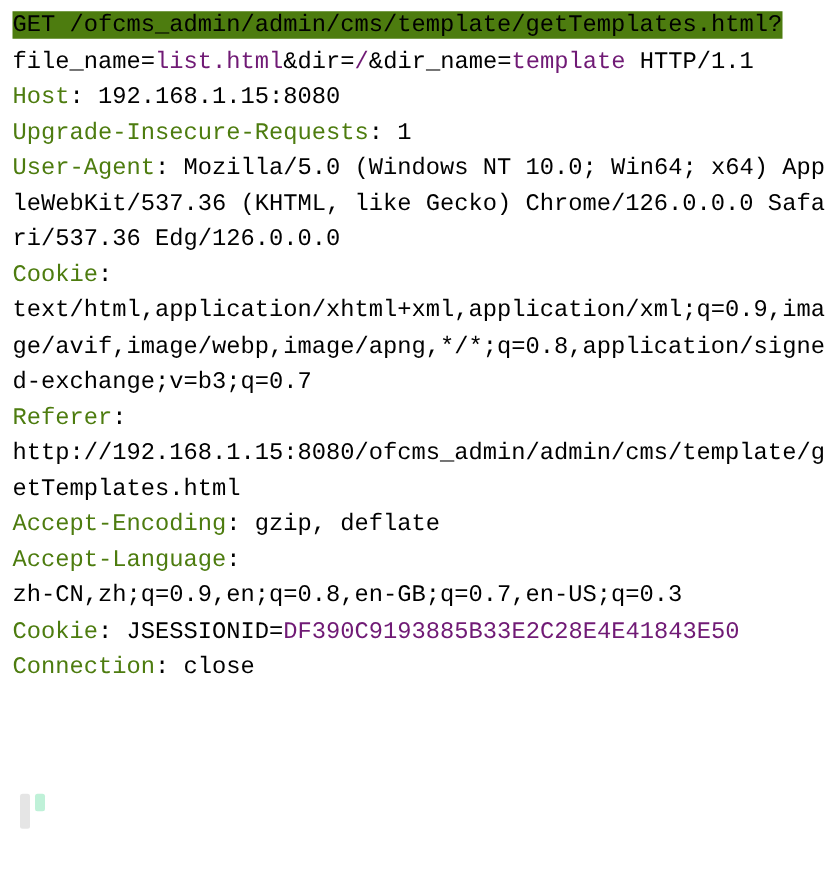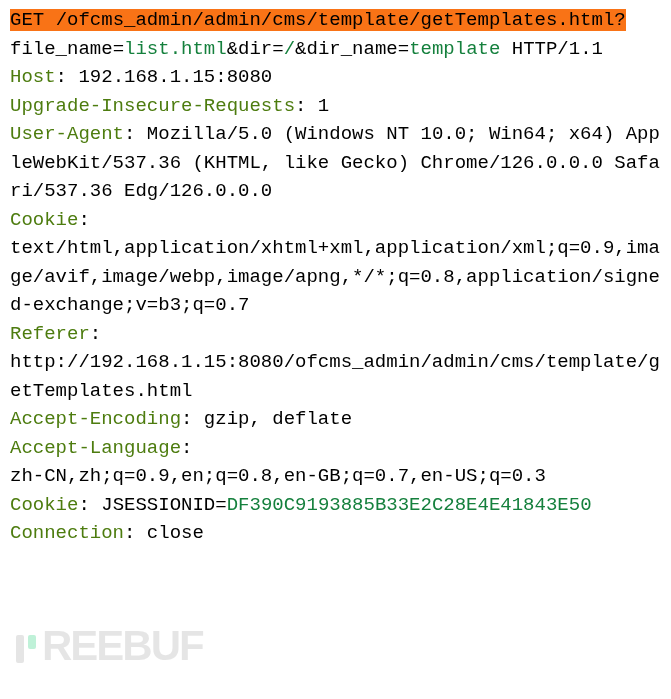--- a/index.html
+++ b/index.html
@@ -22,7 +22,7 @@
     color: #000;
   }
   .reqline-bg {
-    background: #f97316;
+    background: #4d7c0f;
   }
   .hname { color: #4d7c0f; }
   .param { color: #000000; }

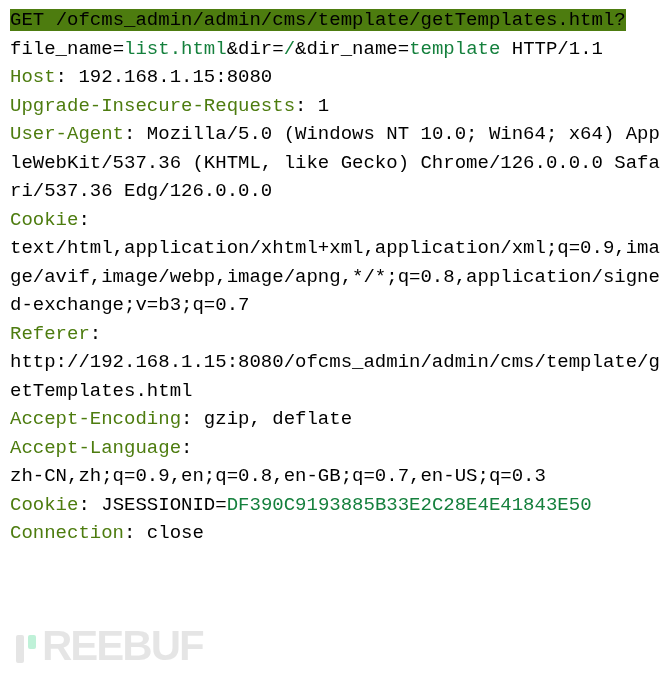--- a/index.html
+++ b/index.html
@@ -26,7 +26,7 @@
   }
   .hname { color: #4d7c0f; }
   .param { color: #000000; }
-  .pval  { color: #15803d; }
+  .pval  { color: #701a75; }
   .watermark {
     position: absolute;
     left: 16px;

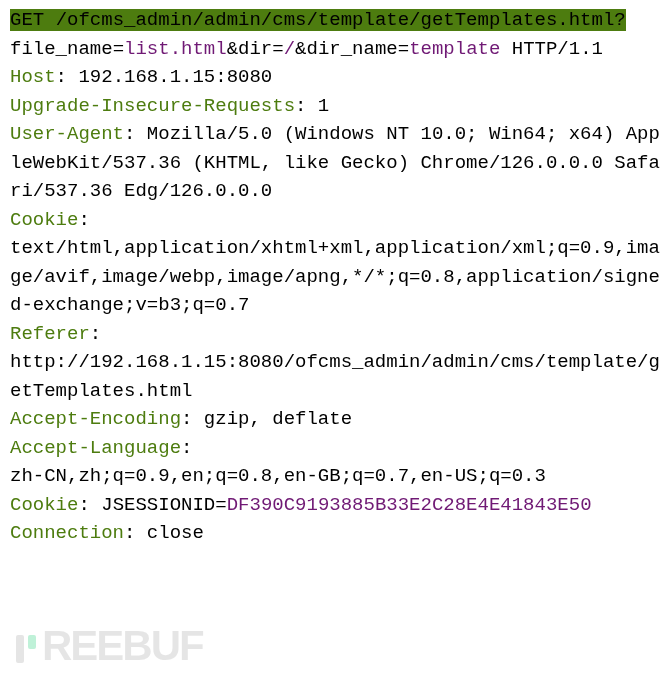--- a/index.html
+++ b/index.html
@@ -78,7 +78,7 @@
 </div>
 
 <div class="watermark">
-  <span class="bar1"></span><span class="bar2"></span><span>REEBUF</span>
+  <span class="bar1"></span><span class="bar2"></span>
 </div>
 
 </body></html>

